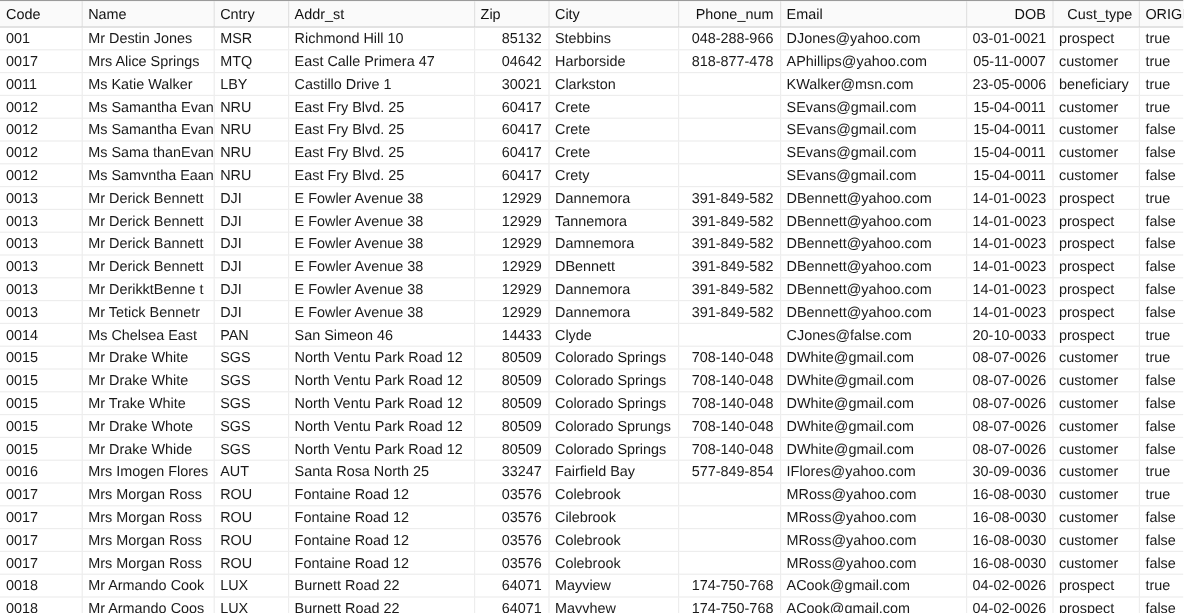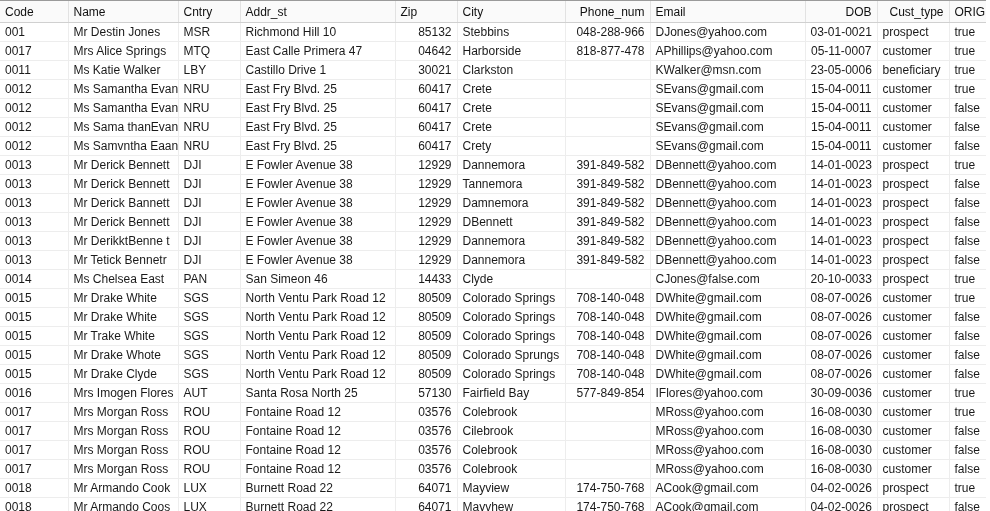--- a/index.html
+++ b/index.html
@@ -341,7 +341,7 @@
         </tr>
         <tr>
           <td>0015</td>
-          <td>Mr Drake Clyde</td>
+          <td>Mr Drake Whide</td>
           <td>SGS</td>
           <td>North Ventu Park Road 12</td>
           <td class="right">80509</td>

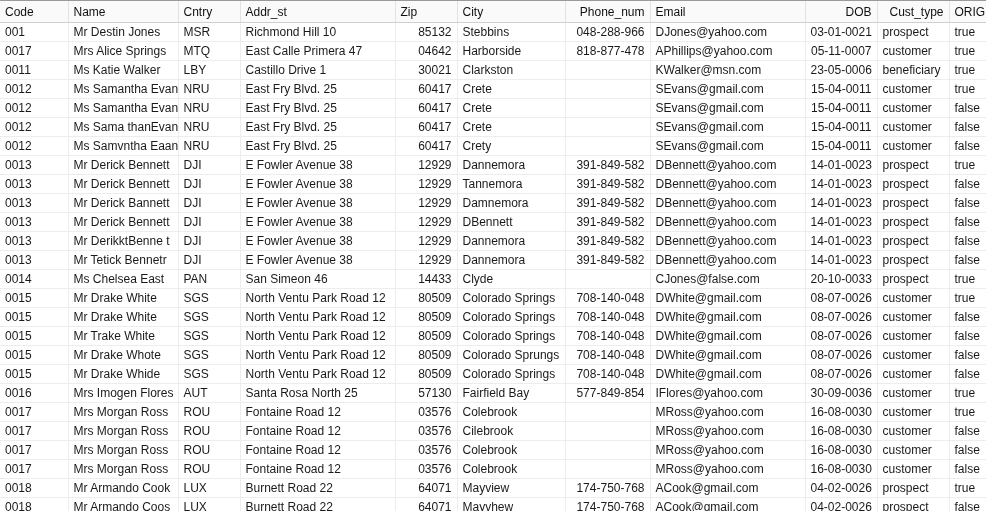--- a/index.html
+++ b/index.html
@@ -357,7 +357,7 @@
           <td>Mrs Imogen Flores</td>
           <td>AUT</td>
           <td>Santa Rosa North 25</td>
-          <td class="right">57130</td>
+          <td class="right">33247</td>
           <td>Fairfield Bay</td>
           <td class="right">577-849-854</td>
           <td>IFlores@yahoo.com</td>

